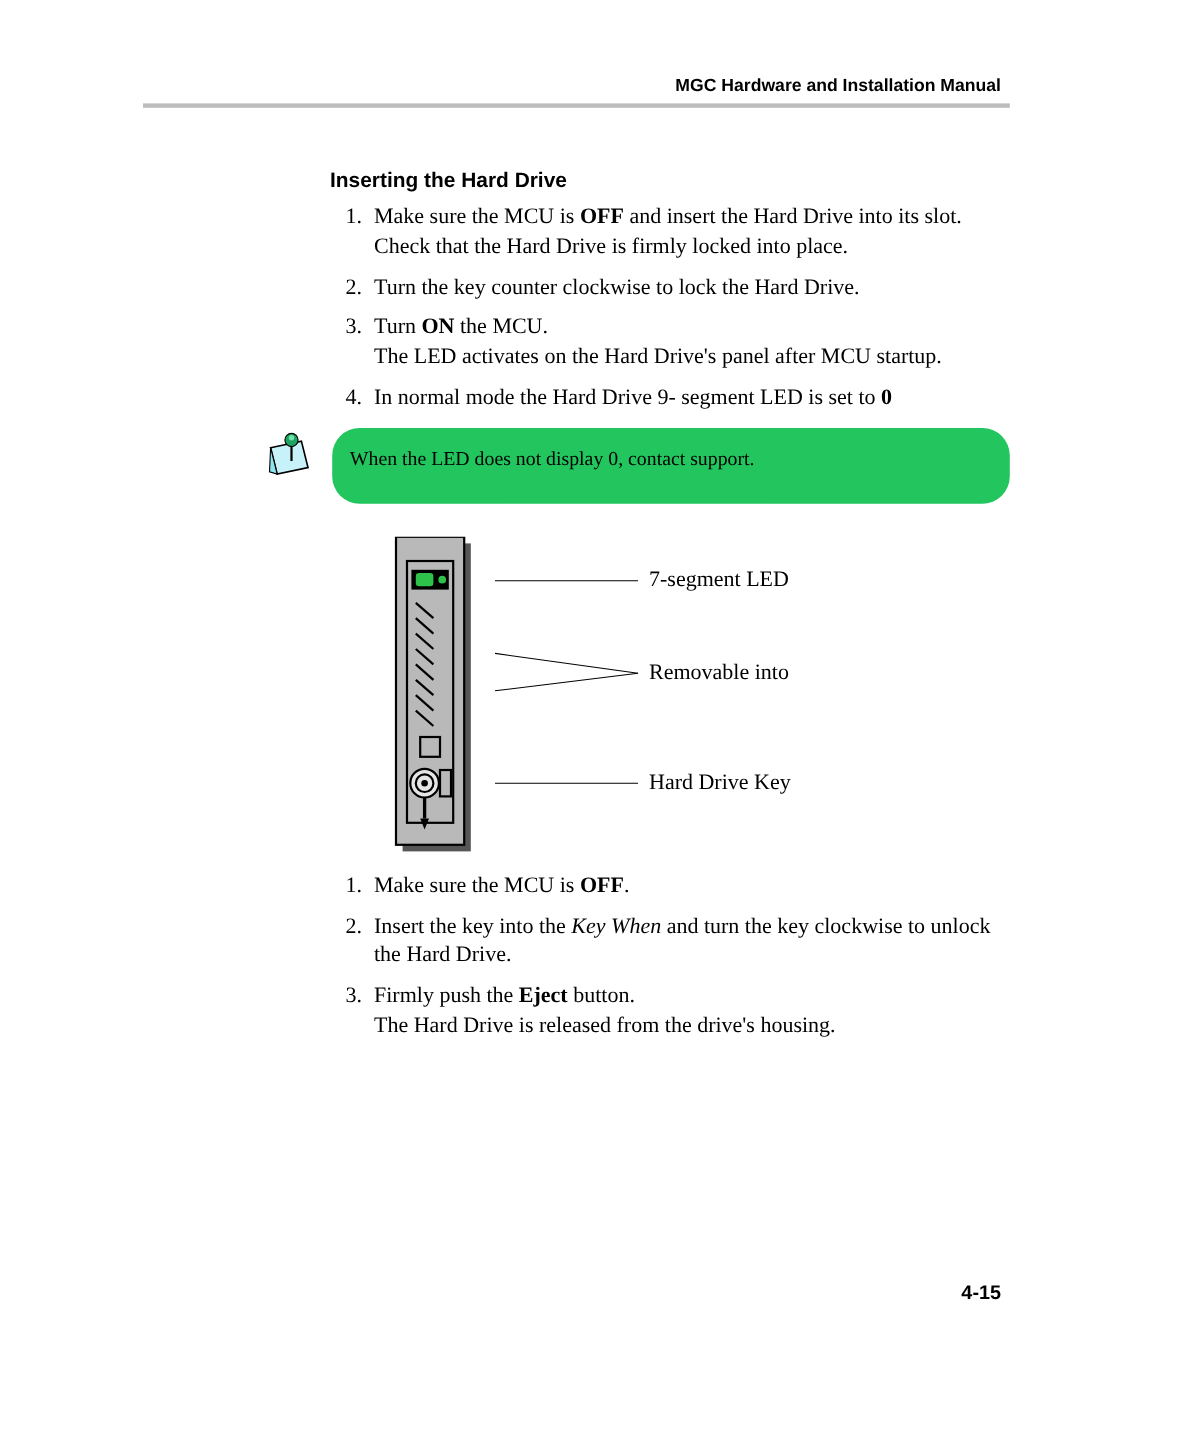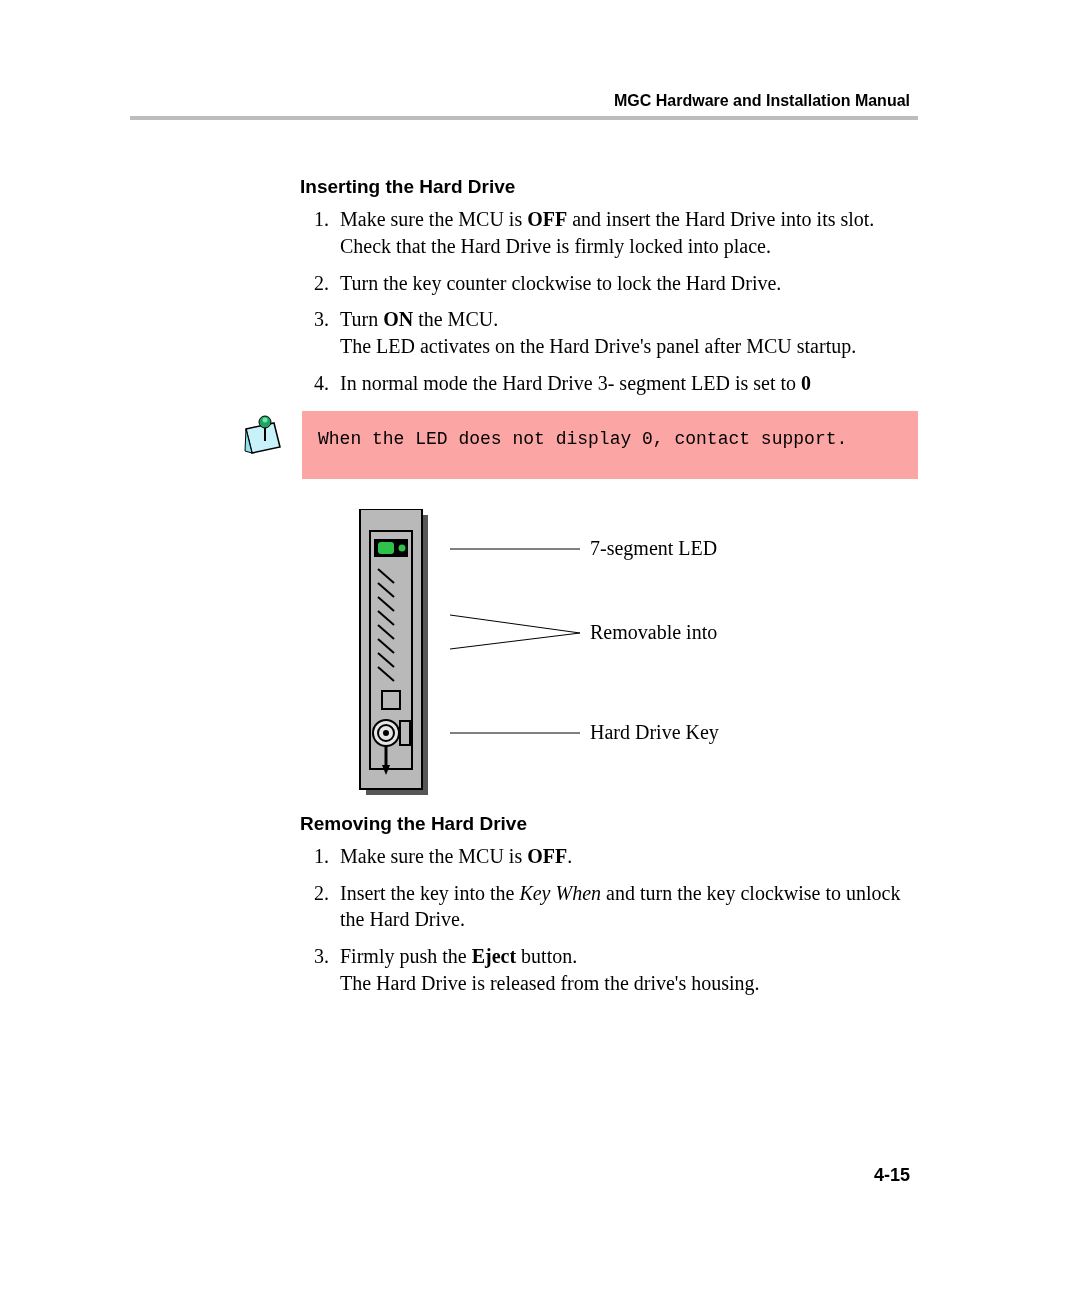--- a/index.html
+++ b/index.html
@@ -14,7 +14,7 @@
     height: 1306px;
     position: relative;
     box-sizing: border-box;
-    padding: 92px 130px 0 130px;
+    padding: 70px 130px 0 130px;
   }
   .header {
     font-family: Arial, Helvetica, sans-serif;

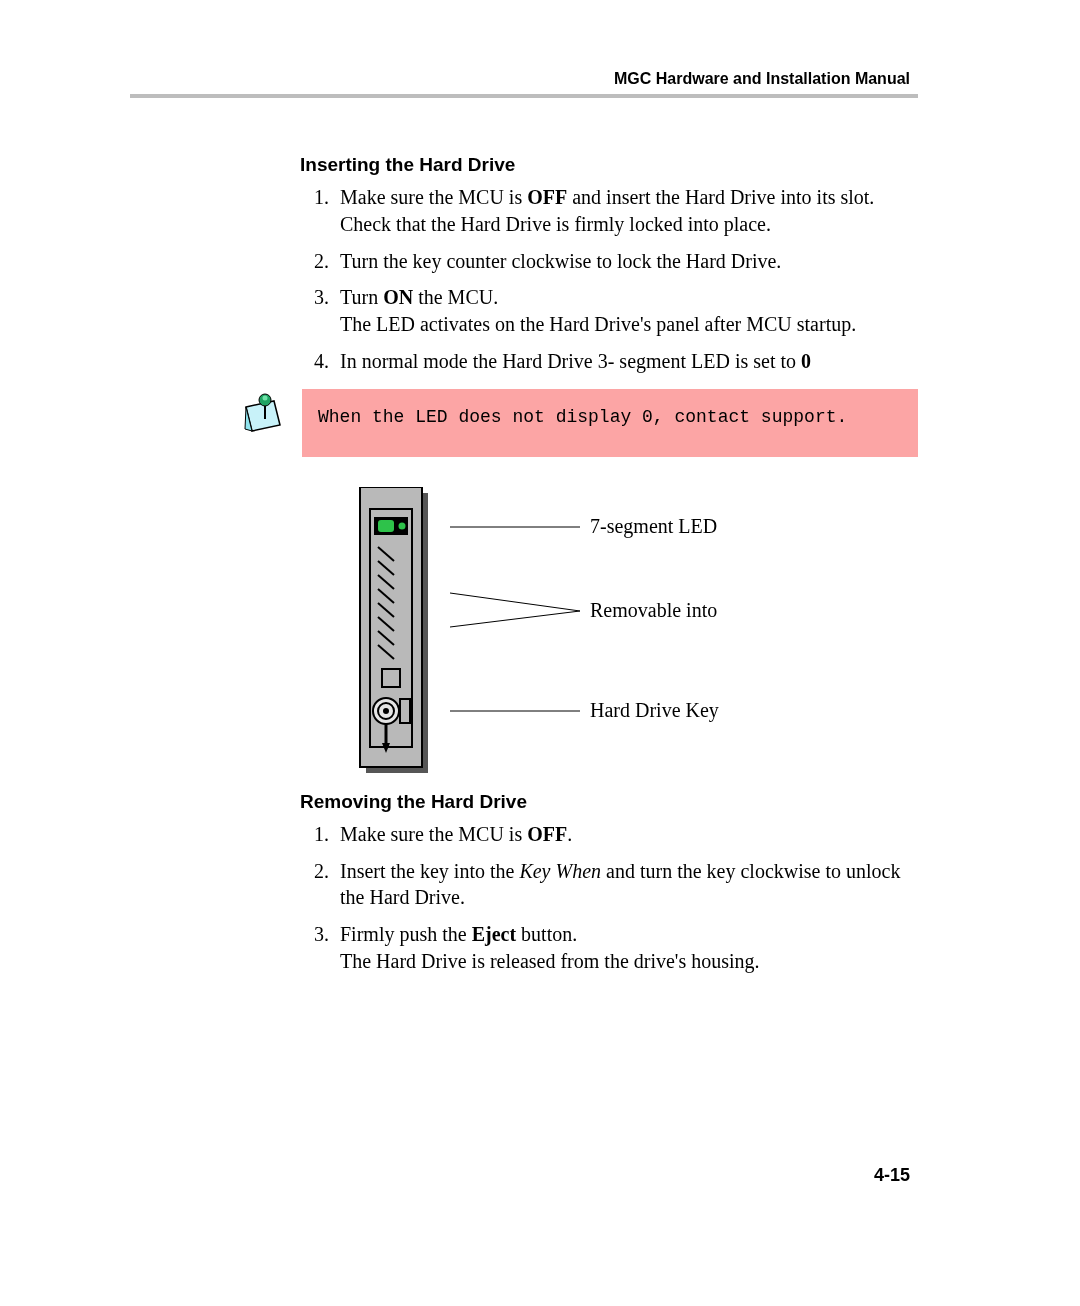--- a/index.html
+++ b/index.html
@@ -136,7 +136,7 @@
 The LED activates on the Hard Drive's panel after MCU startup.</span>
       </li>
       <li>
-        <span>In normal mode the Hard Drive 3- segment LED is set to </span><b>0</b>
+        <span>In normal mode the Hard Drive 9- segment LED is set to </span><b>0</b>
       </li>
     </ol>
 

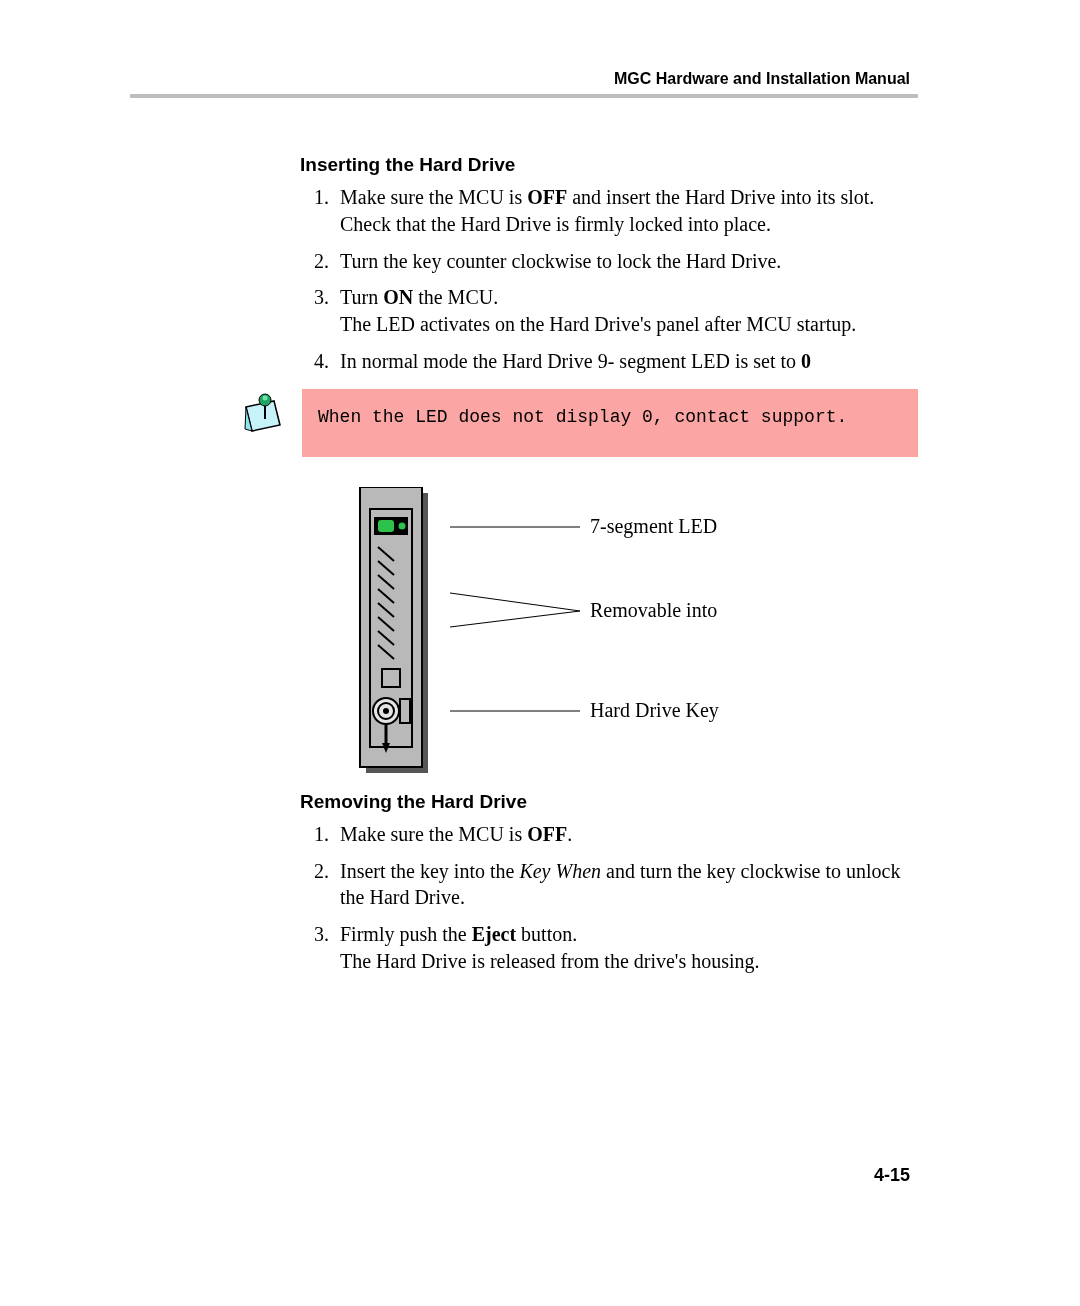--- a/index.html
+++ b/index.html
@@ -62,10 +62,11 @@
   }
   .note-box {
     flex: 1 1 auto;
-    background: #fca5a5;
+    background: #22c55e;
     padding: 18px 16px 30px 16px;
-    font-family: Liberation Mono, monospace;
+    font-family: Liberation Serif, serif;
     font-size: 18px;
+    border-radius: 25px;
   }
 
   .figure-block {

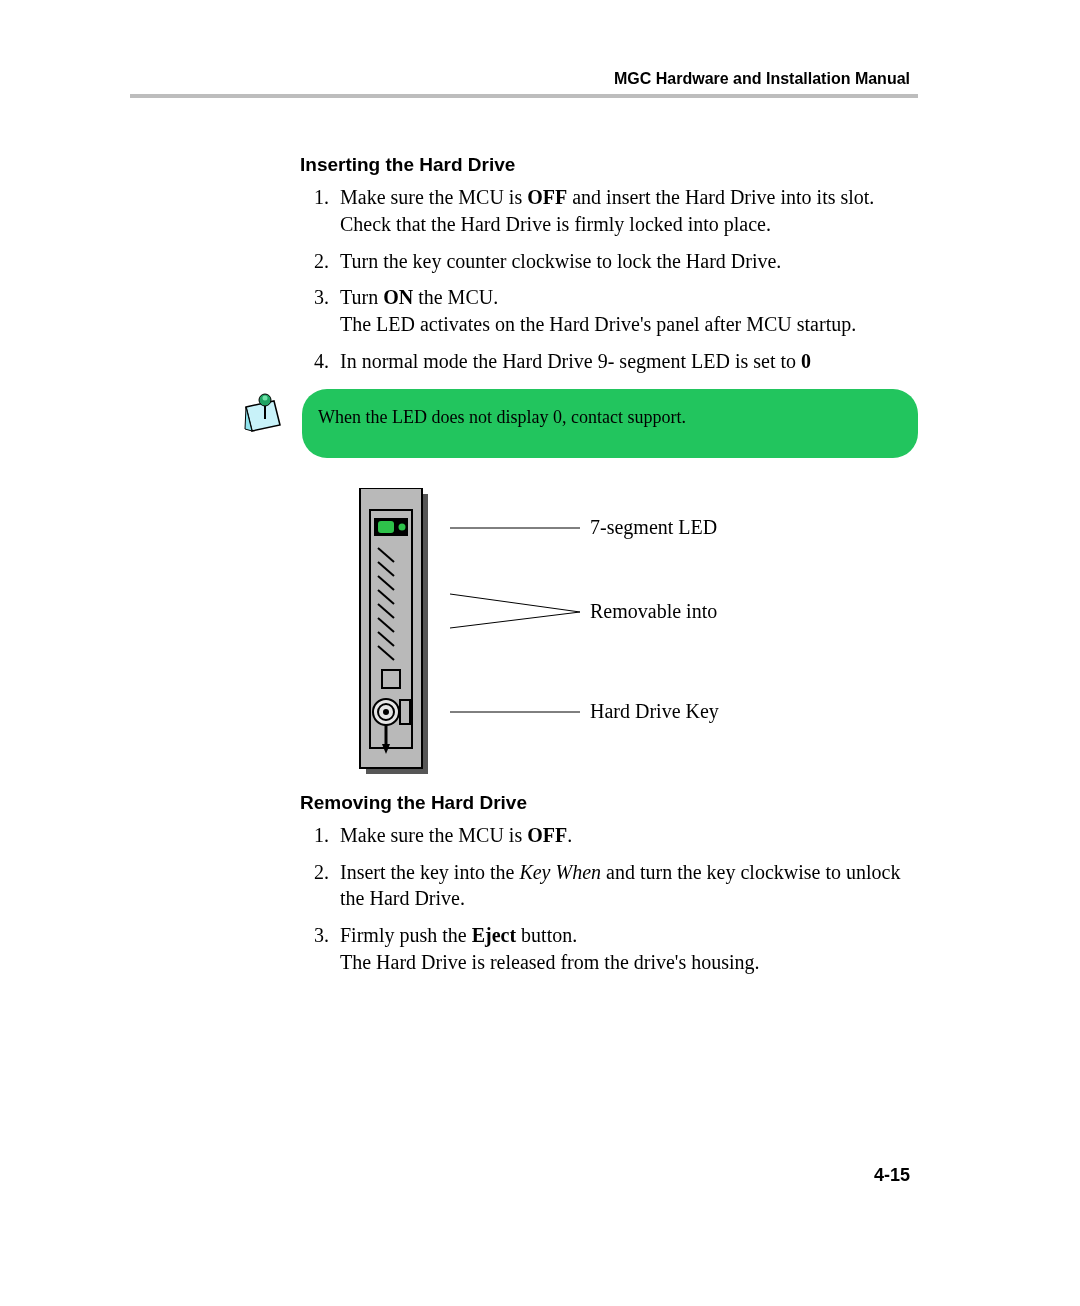--- a/index.html
+++ b/index.html
@@ -207,7 +207,6 @@
       </div>
     </div>
 
-    <div class="section-title">Removing the Hard Drive</div>
 
     <ol class="steps">
       <li>

